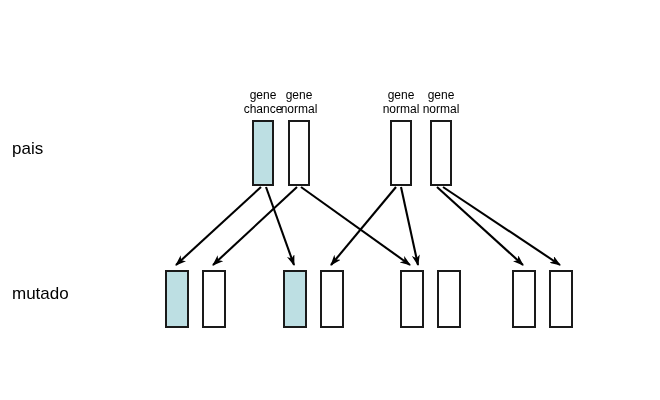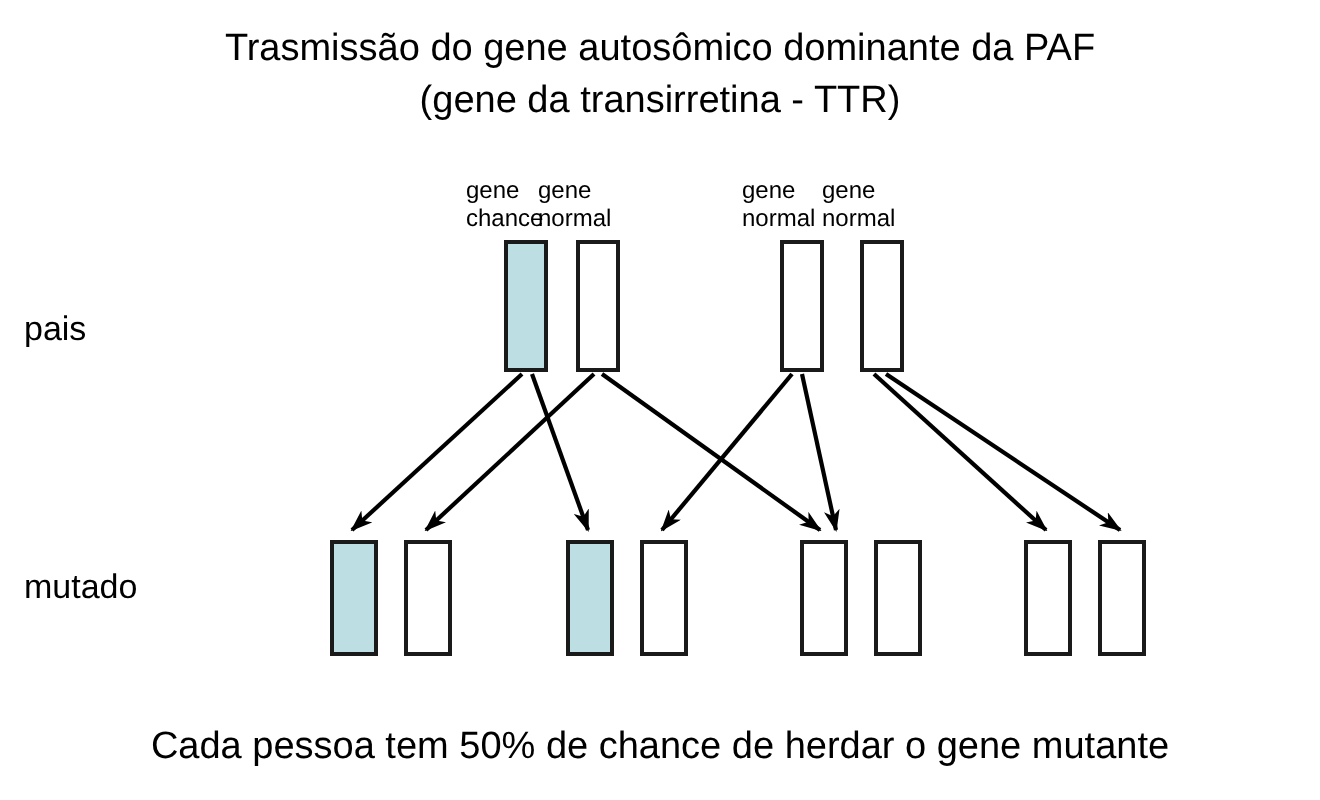--- a/index.html
+++ b/index.html
@@ -99,10 +99,6 @@
 
 <div id="diagram-root">
 
-  <div class="title-block">
-    <span class="title-line">Trasmissão do gene autosômico dominante da PAF</span>
-    <span class="title-line">(gene da transirretina - TTR)</span>
-  </div>
 
   <div class="row-label" id="label-pais">pais</div>
   <div class="row-label" id="label-filhos">mutado</div>

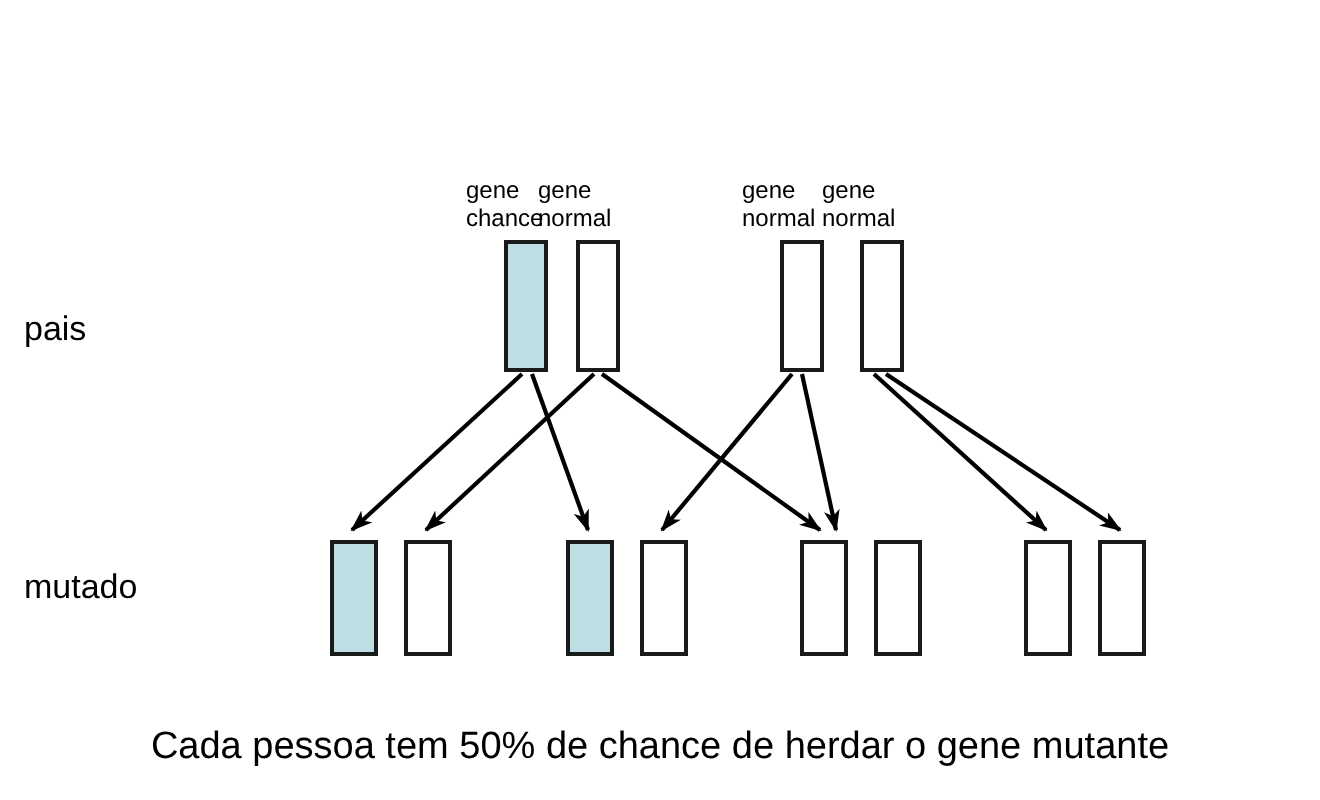--- a/index.html
+++ b/index.html
@@ -64,6 +64,7 @@
     position: absolute;
     font-size: 12px;
     line-height: 14px;
+    text-align: center;
     white-space: nowrap;
     color: #000;
   }

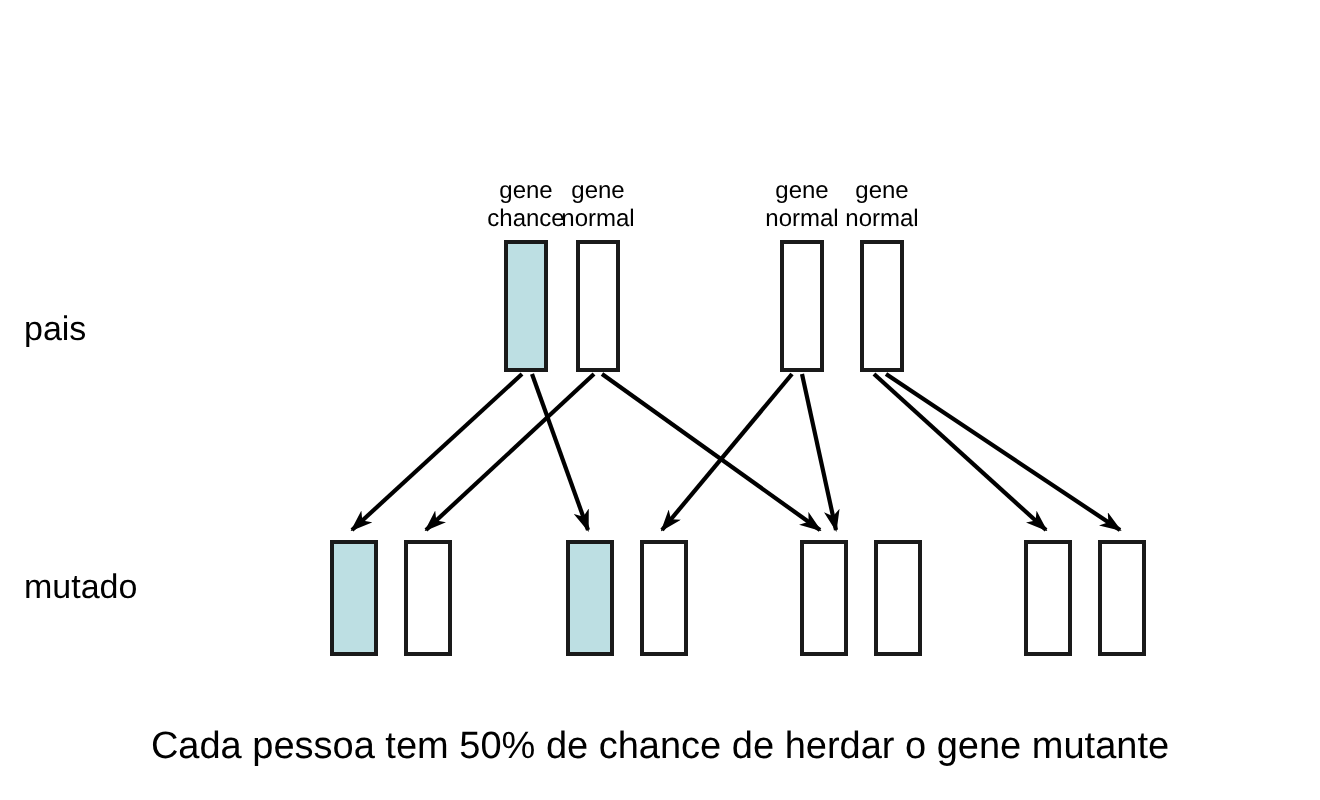--- a/index.html
+++ b/index.html
@@ -56,7 +56,7 @@
     color: #000;
     white-space: nowrap;
   }
-  #label-pais  { left: 12px; top: 139px; margin-top: 16px; }
+  #label-pais  { left: 12px; top: 139px; }
   #label-filhos{ left: 12px; top: 284px; }
 
   

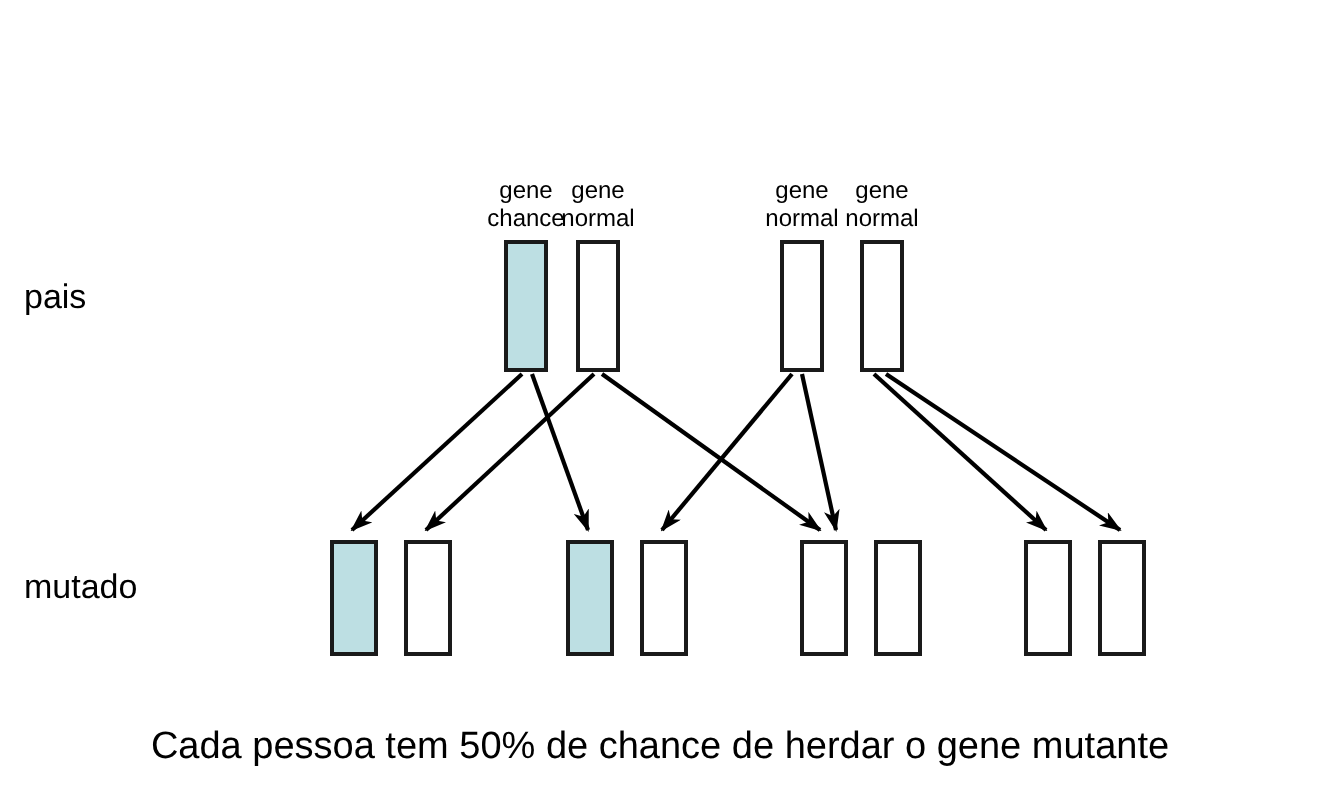--- a/index.html
+++ b/index.html
@@ -157,7 +157,6 @@
       </g>
   </svg>
 
-  <div class="caption">Cada pessoa tem 50% de chance de herdar o gene mutante</div>
 
 </div>
 

